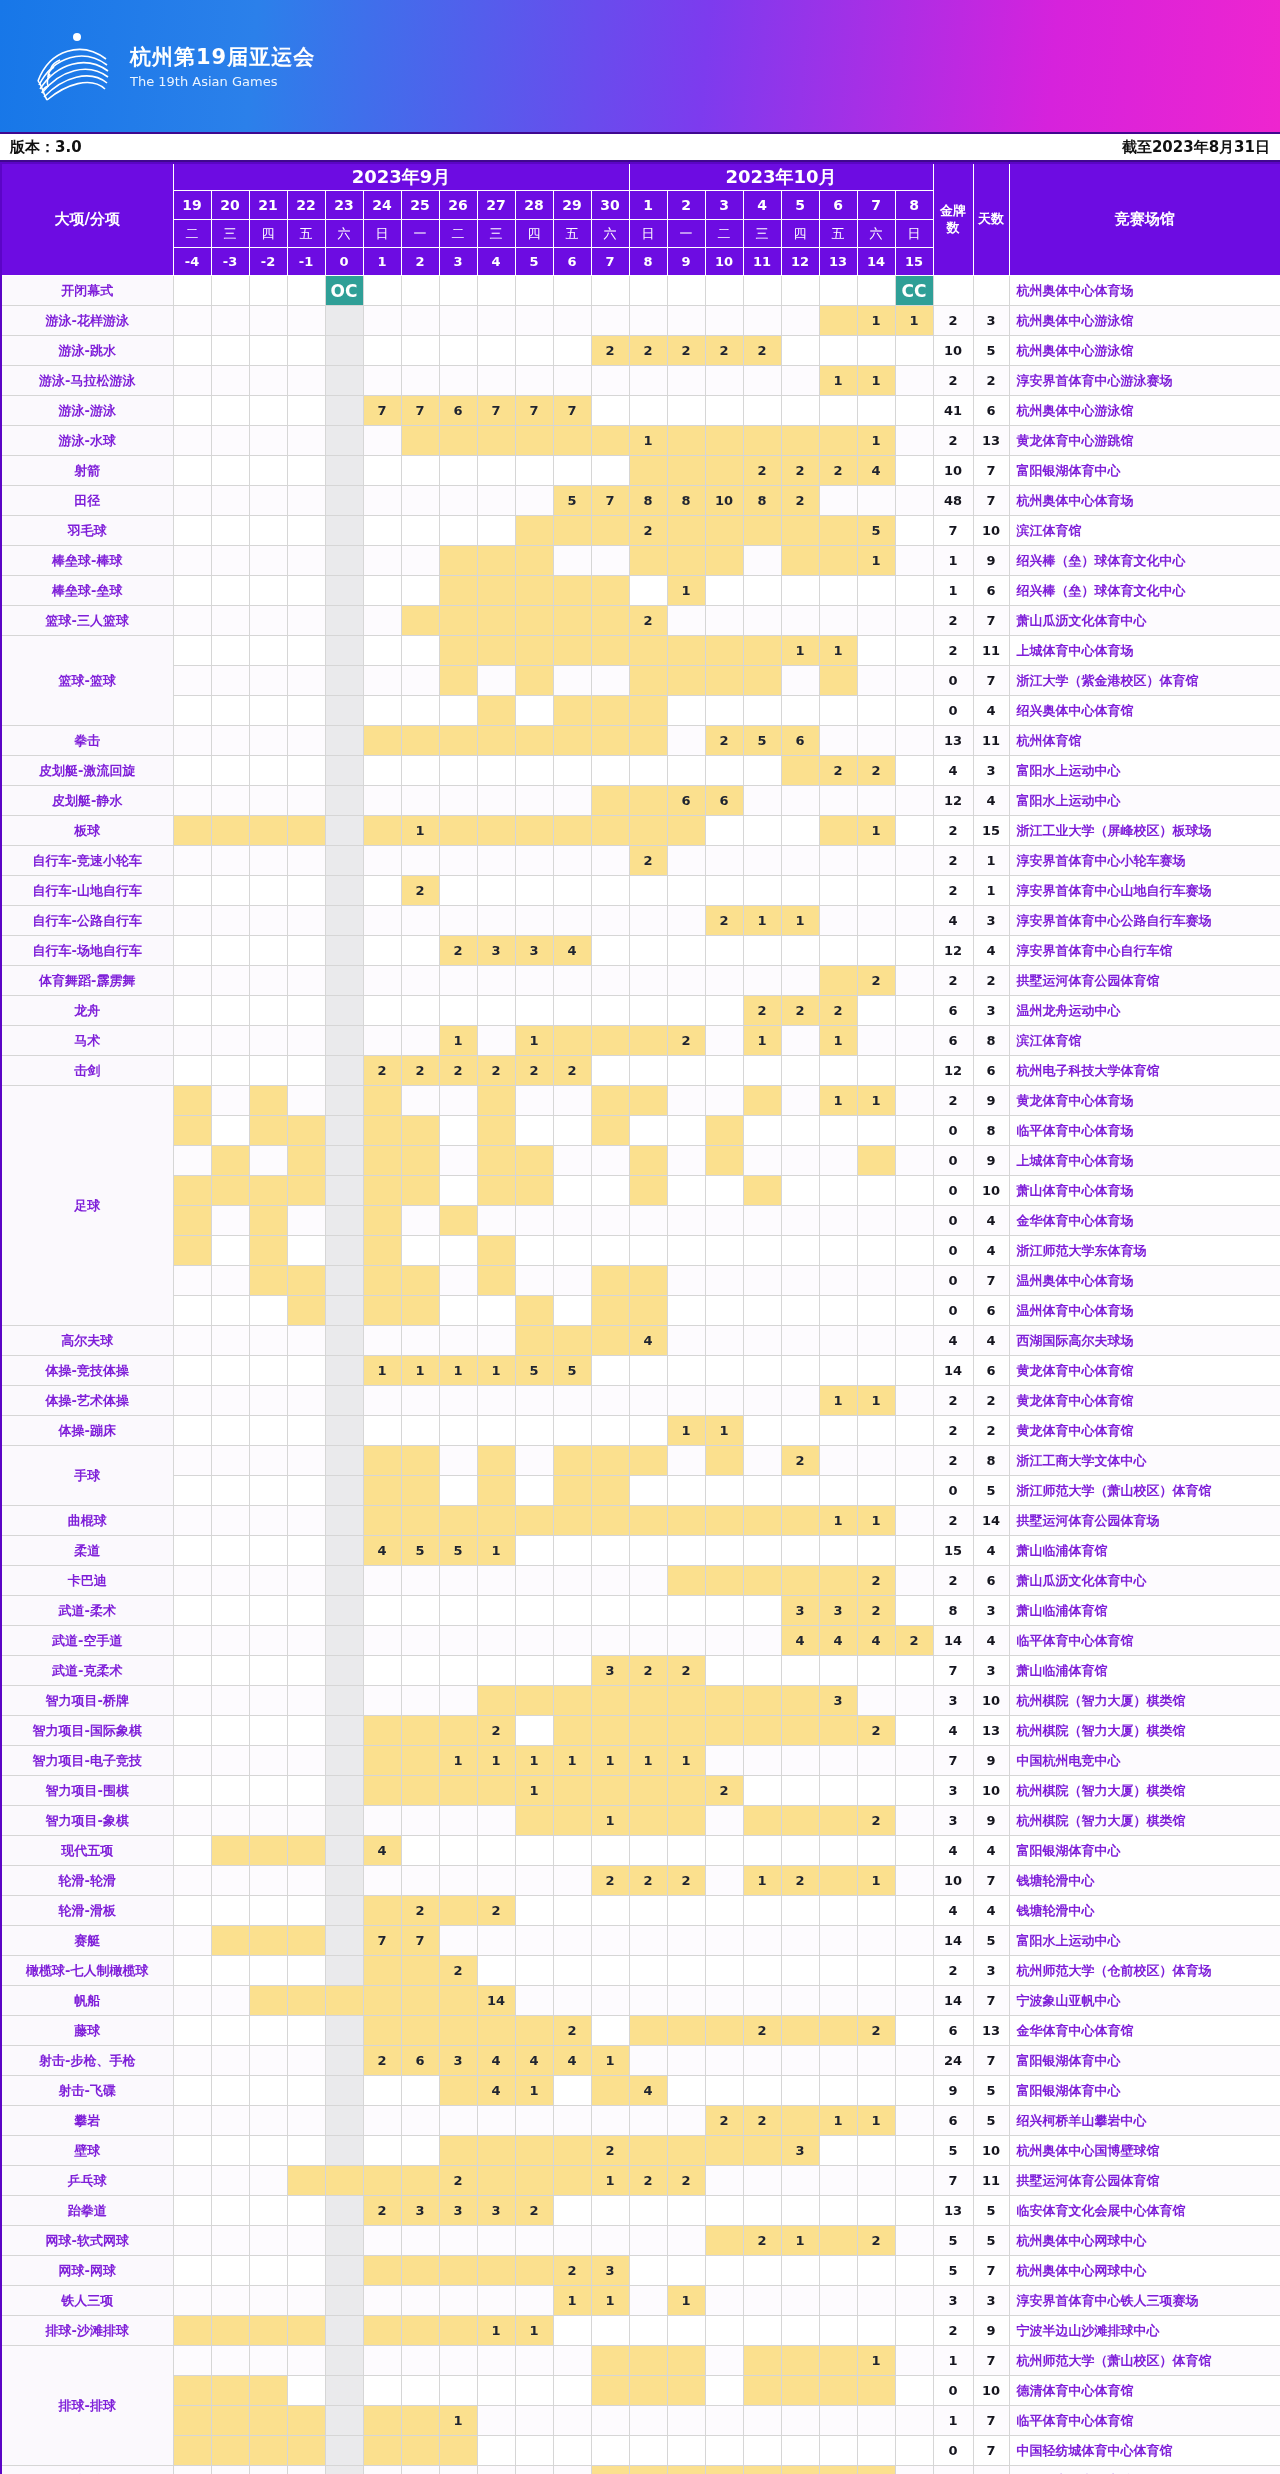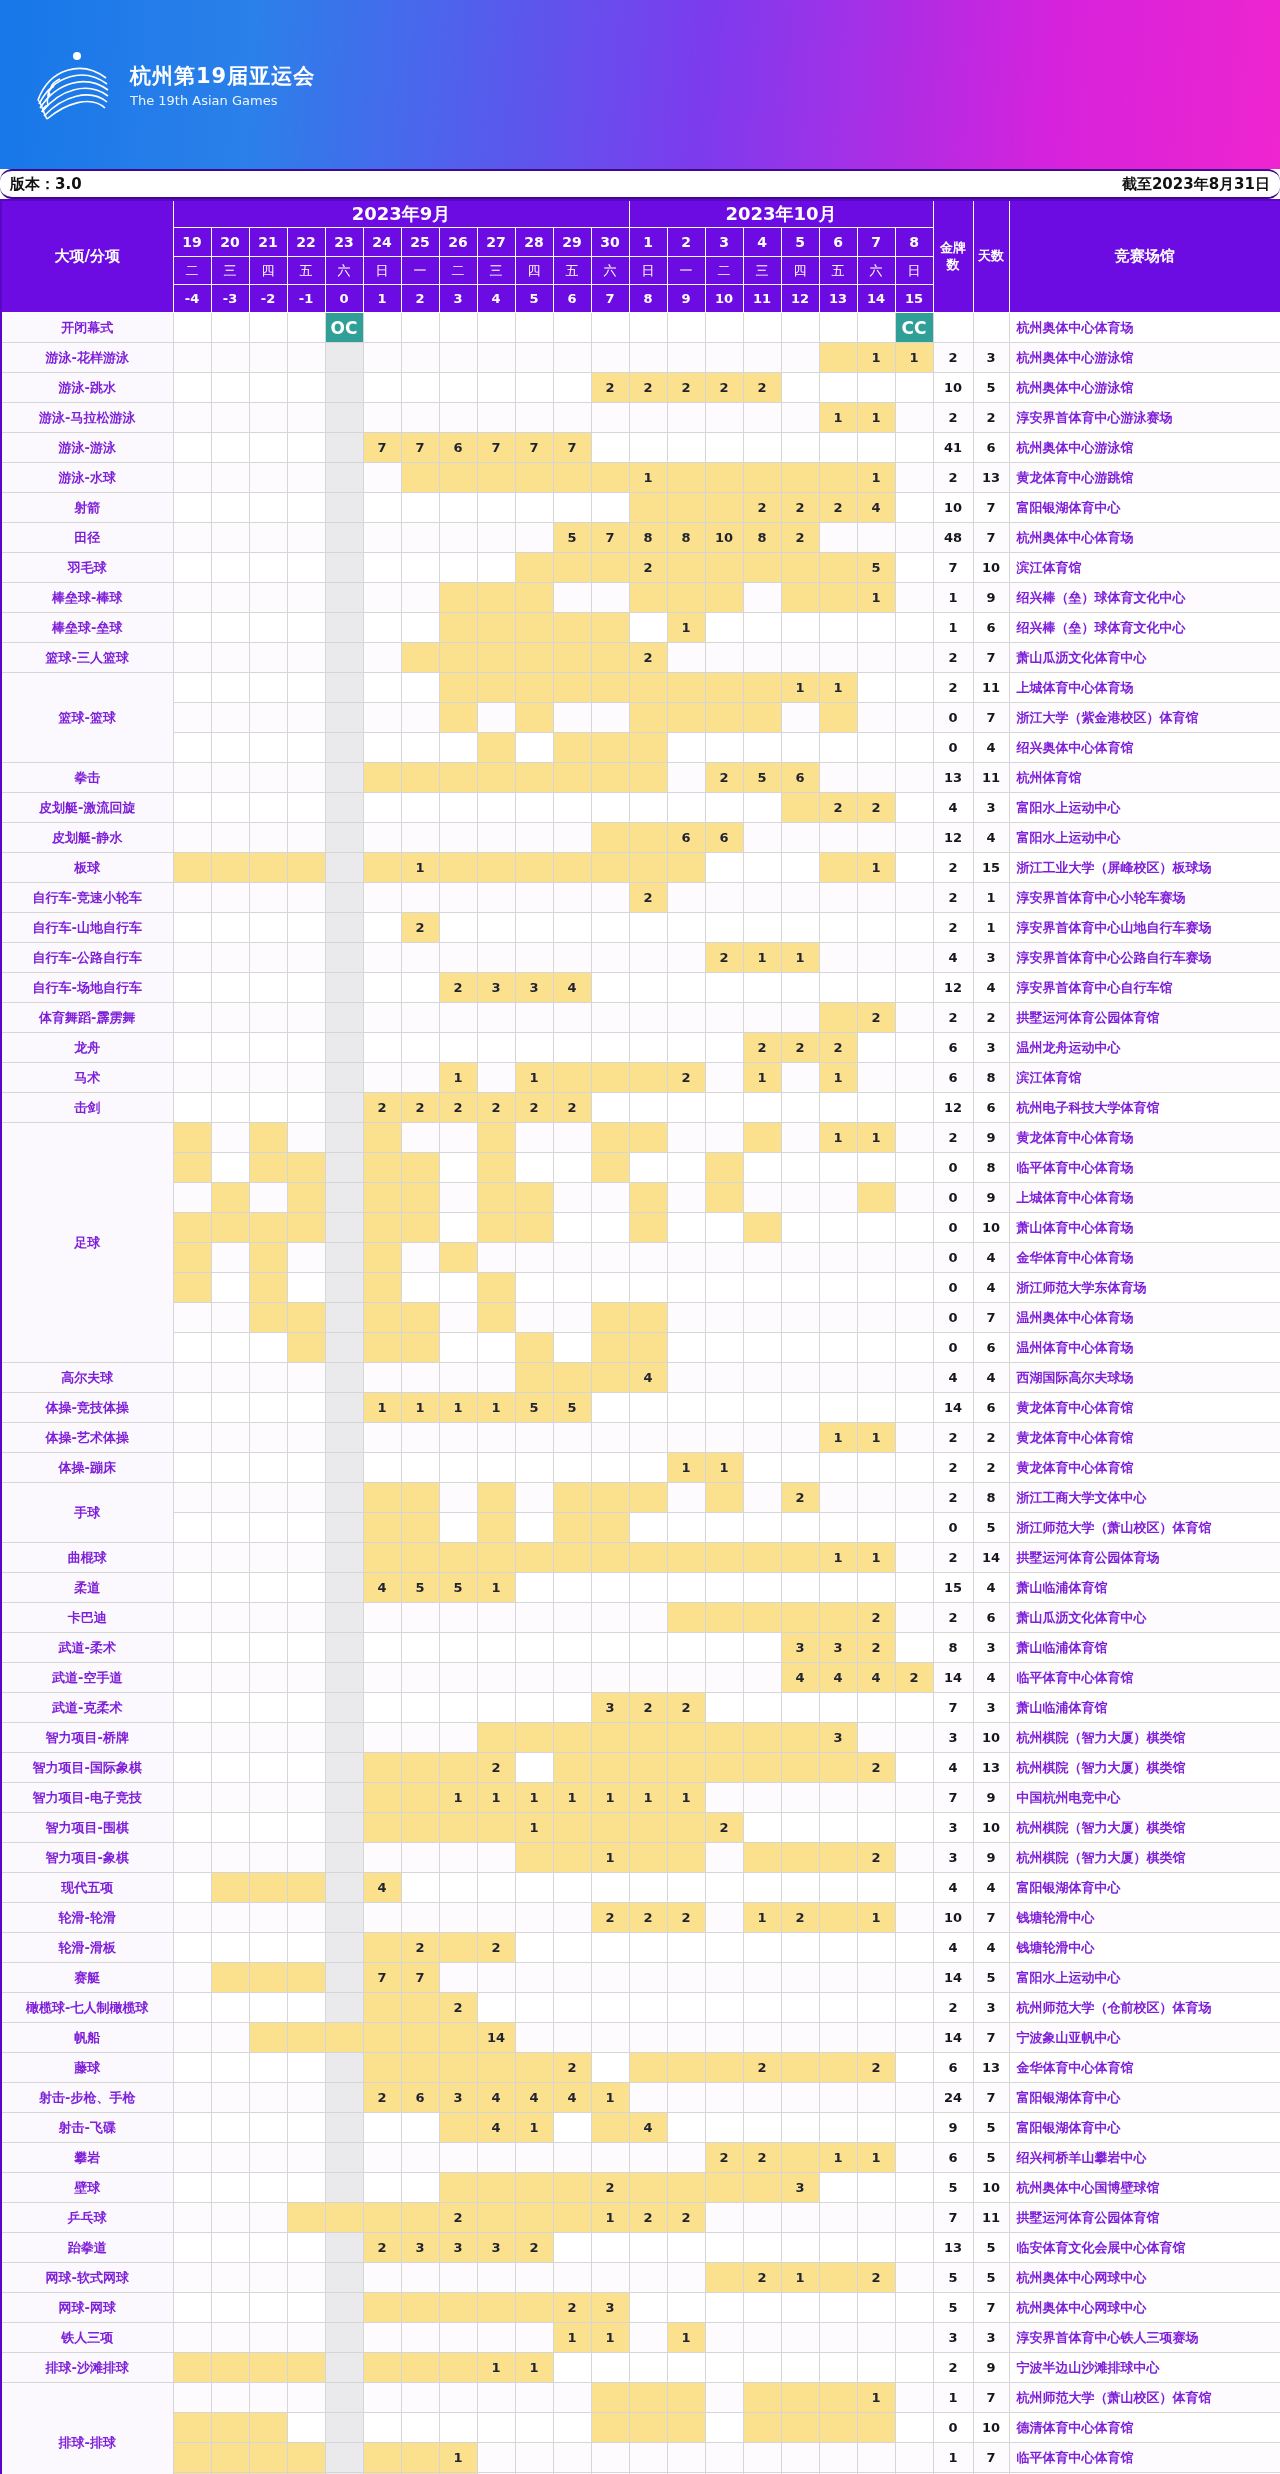--- a/index.html
+++ b/index.html
@@ -7,7 +7,7 @@
   .page{width:1280px;}
 
   
-  .banner{height:169px;display:flex;align-items:center;
+  .banner{height:132px;display:flex;align-items:center;
     background:linear-gradient(95deg,#1777e8 0%,#2b80ea 20%,#7d3bee 55%,#d622dc 82%,#ee25cf 100%);}
   .logo{display:flex;align-items:center;gap:14px;margin-left:30px;width:335px;flex:0 0 auto;}
   .logo svg{display:block;}

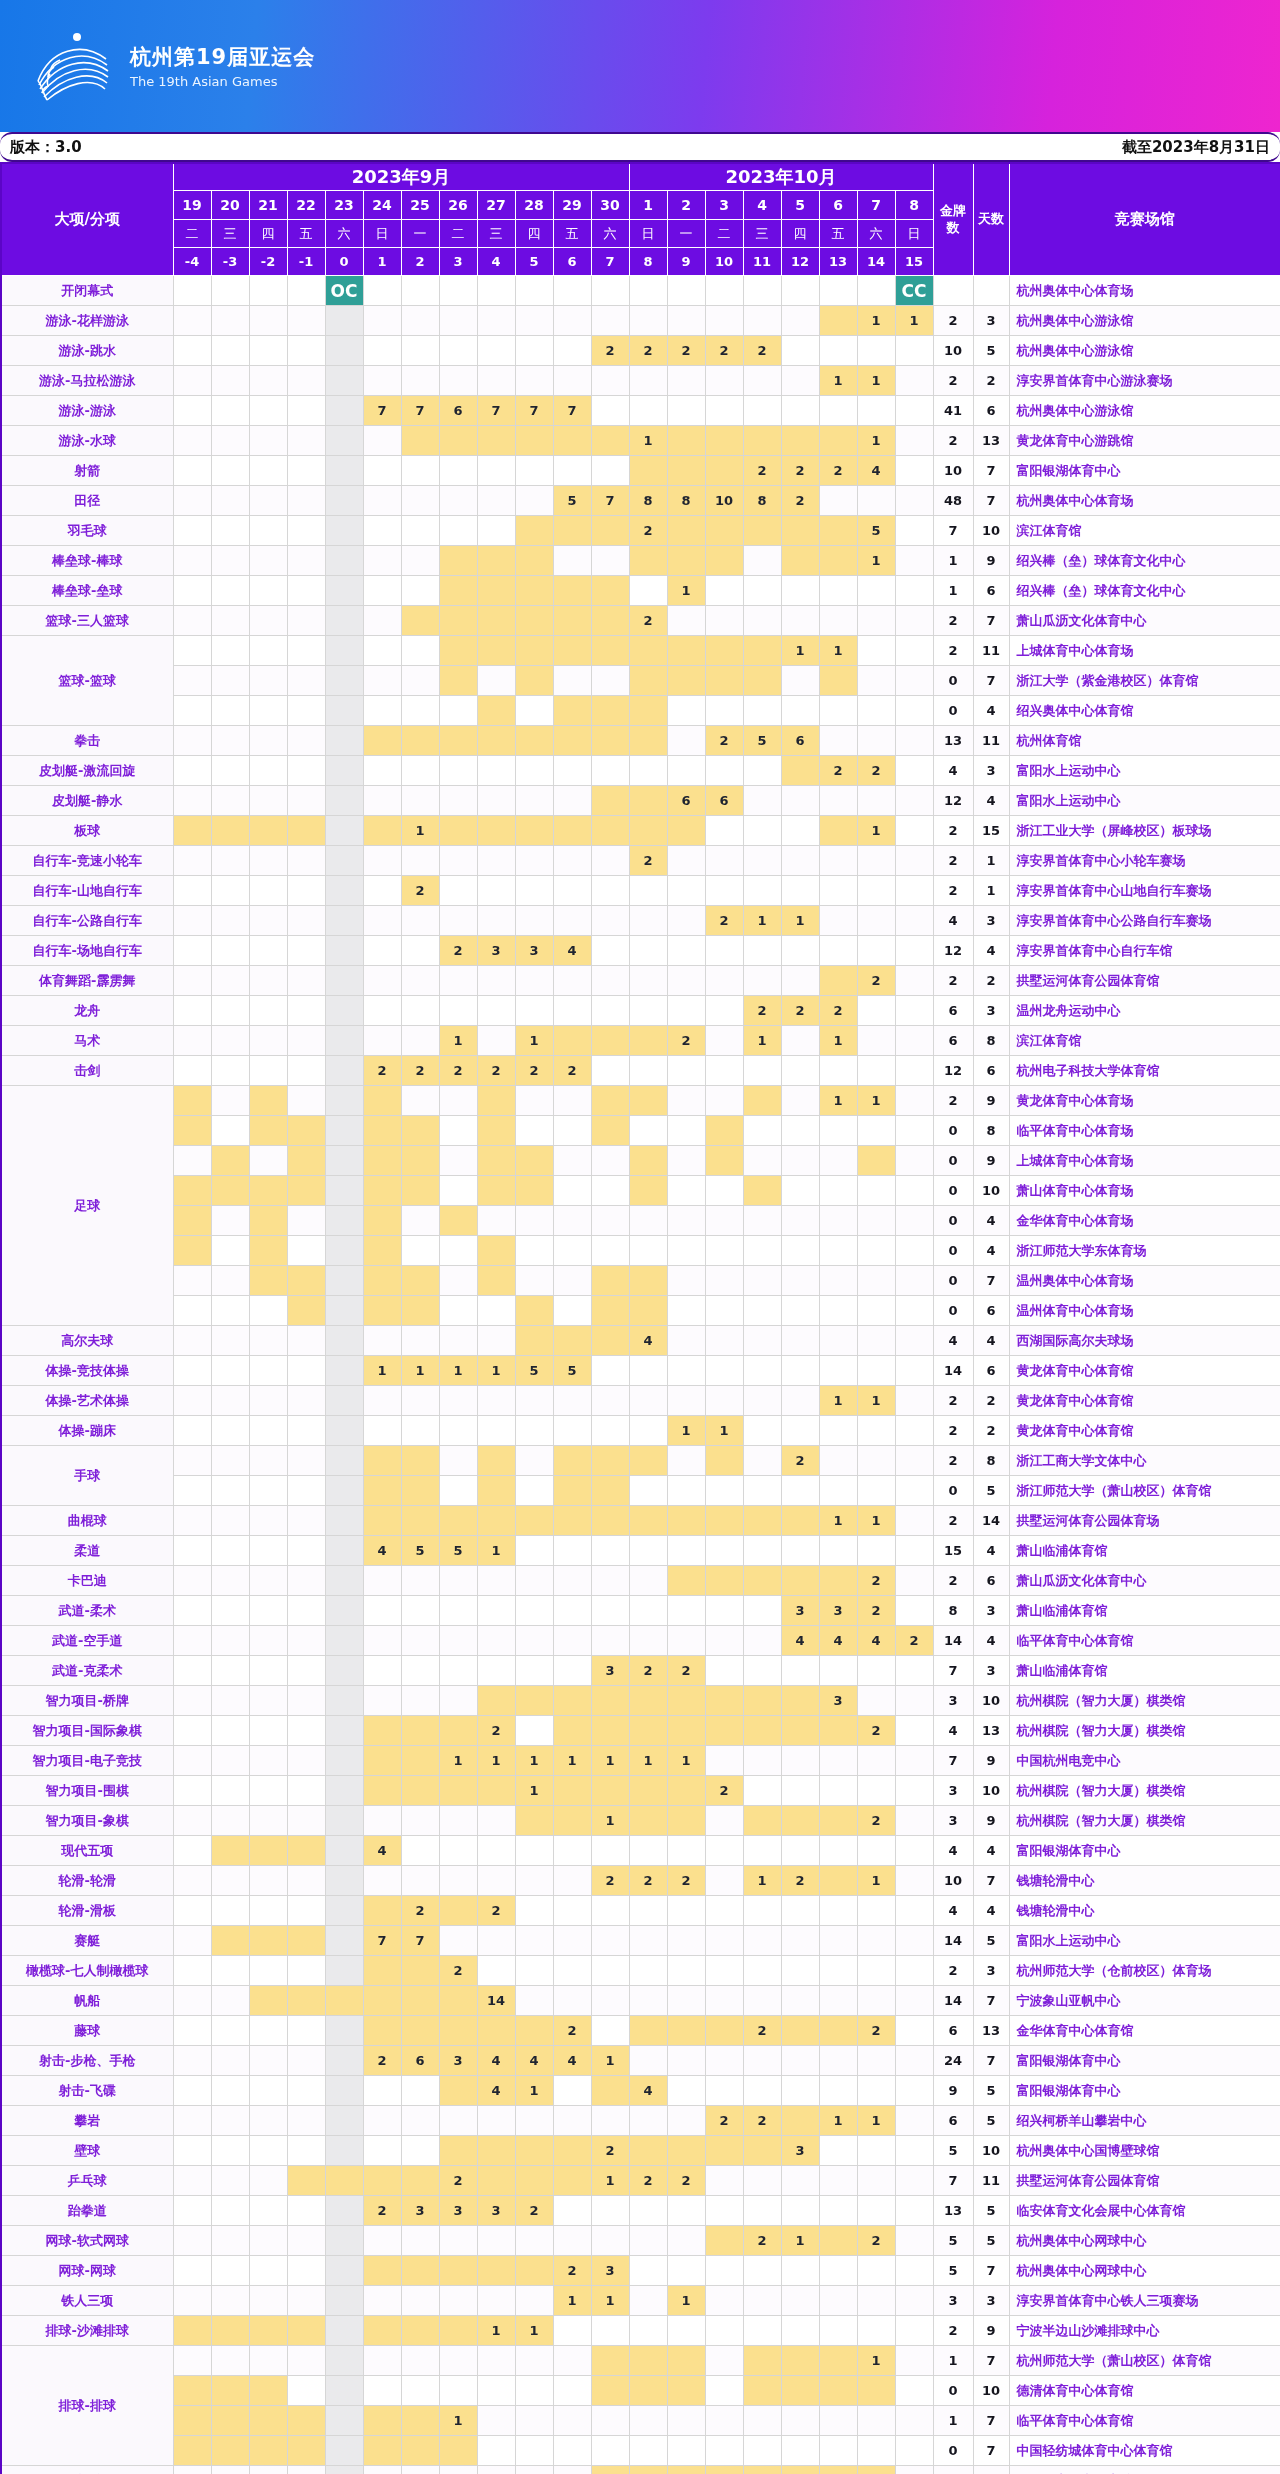--- a/index.html
+++ b/index.html
@@ -17,7 +17,7 @@
 
   
   .version-bar{height:26px;background:#fff;border-top:2px solid #40088f;border-bottom:2px solid #40088f;
-    display:flex;justify-content:space-between;align-items:center;padding:0 10px;font-size:15px;font-weight:bold;color:#111;border-radius:12px;}
+    display:flex;justify-content:space-between;align-items:center;padding:0 10px;font-size:15px;font-weight:bold;color:#111;}
 
   
   table{border-collapse:collapse;table-layout:fixed;width:1280px;border:2px solid #5b05c6;}

